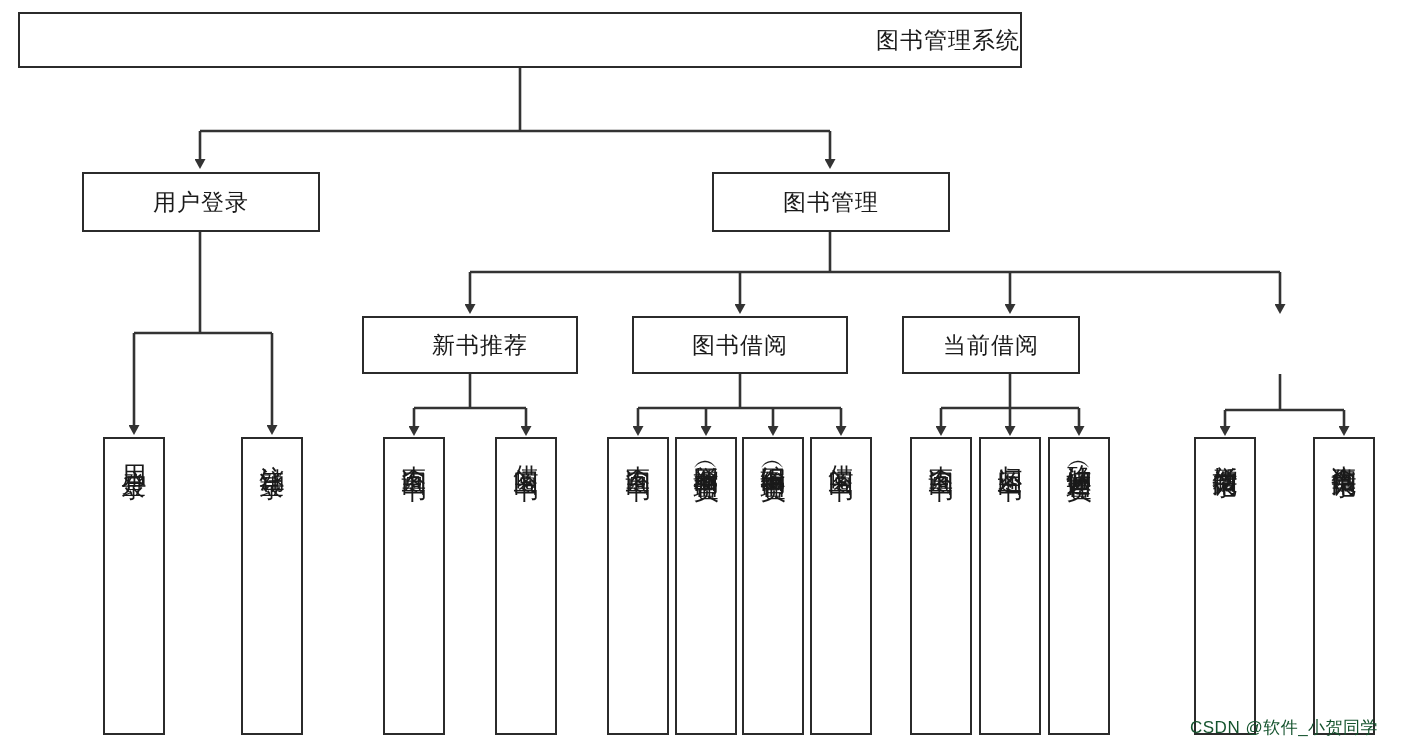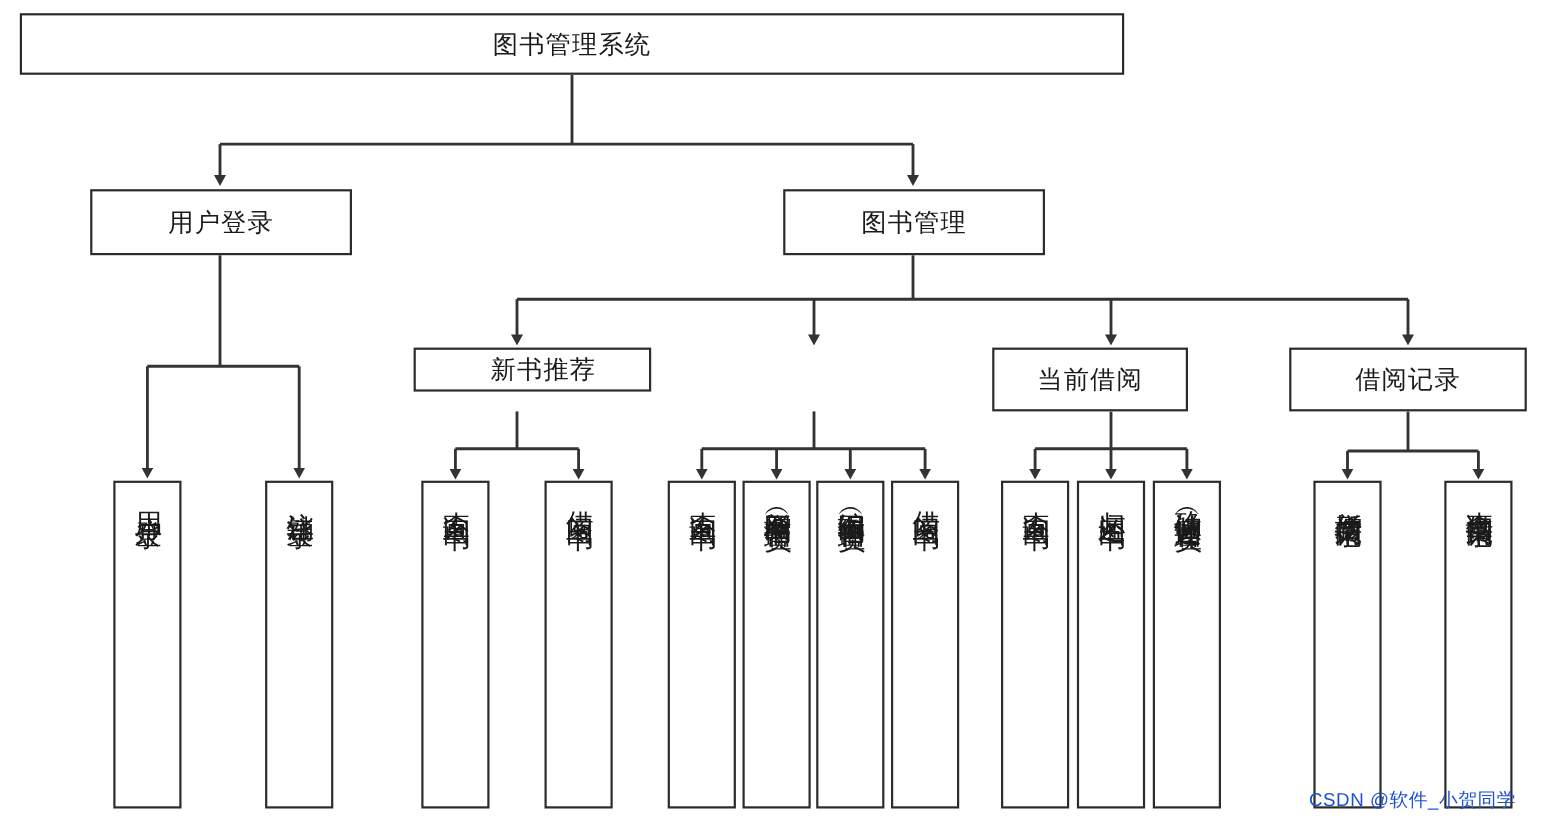--- a/index.html
+++ b/index.html
@@ -143,7 +143,7 @@
     </g>
   </svg>
 
-  <div class="node-box node-root node-h" style="left:18px; top:12px; width:1004px; height:56px;">
+  <div class="node-box node-root node-h" style="left:18px; top:12px; width:1004px; height:56px;justify-content:flex-end;">
     <span class="node-label">图书管理系统</span>
   </div>
 

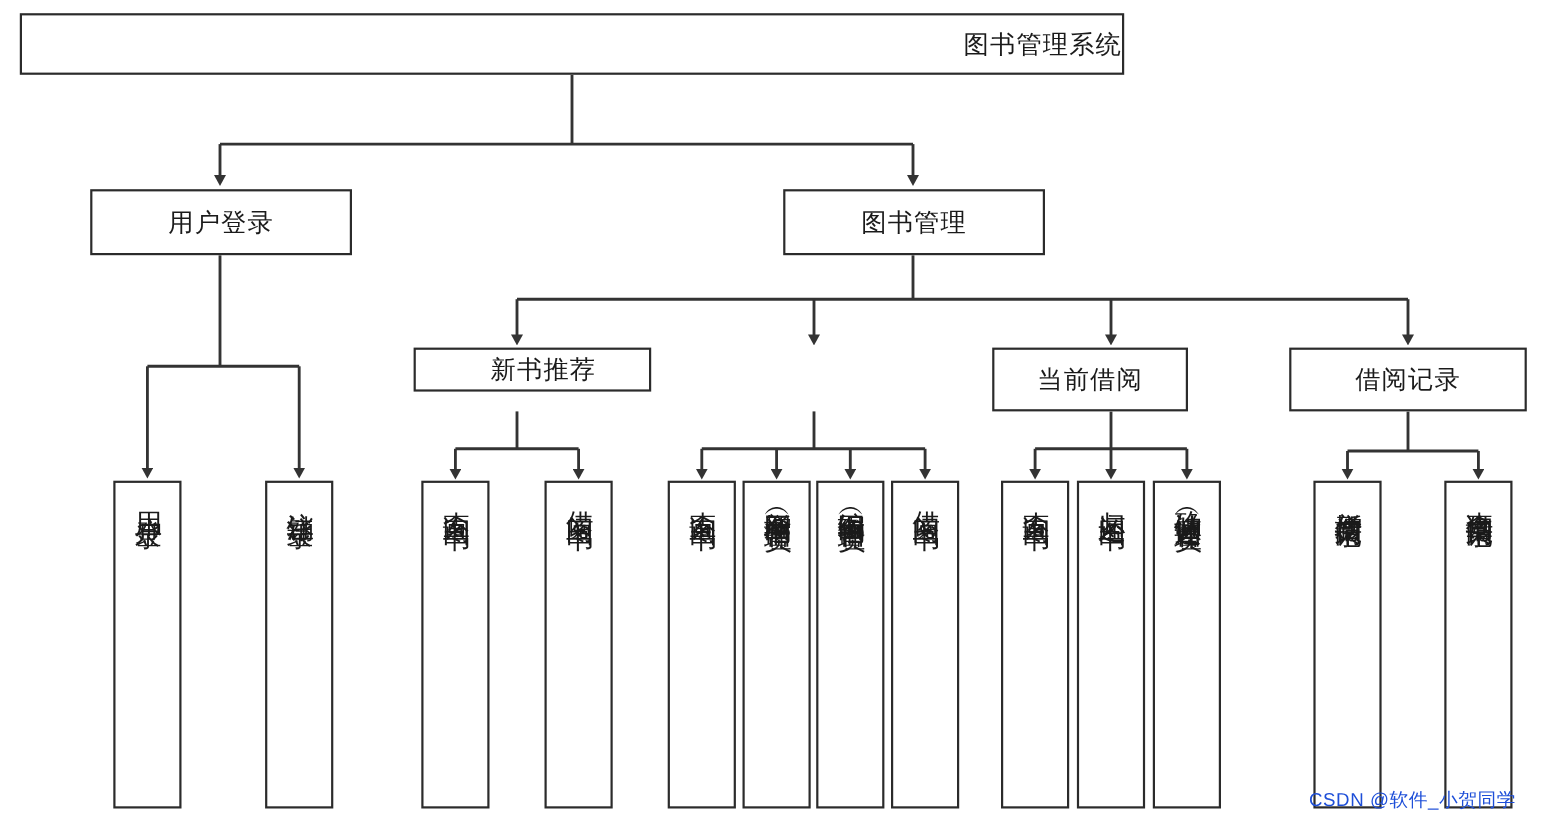--- a/index.html
+++ b/index.html
@@ -154,7 +154,7 @@
     <span class="node-label">图书管理</span>
   </div>
 
-  <div class="node-box node-h" style="left:376px; top:316px; width:216px; height:40px;padding-left:20px;">
+  <div class="node-box node-h" style="left:362px; top:316px; width:216px; height:58px;padding-left:20px;">
     <span class="node-label">新书推荐</span>
   </div>
   <div class="node-box node-h" style="left:902px; top:316px; width:178px; height:58px;">

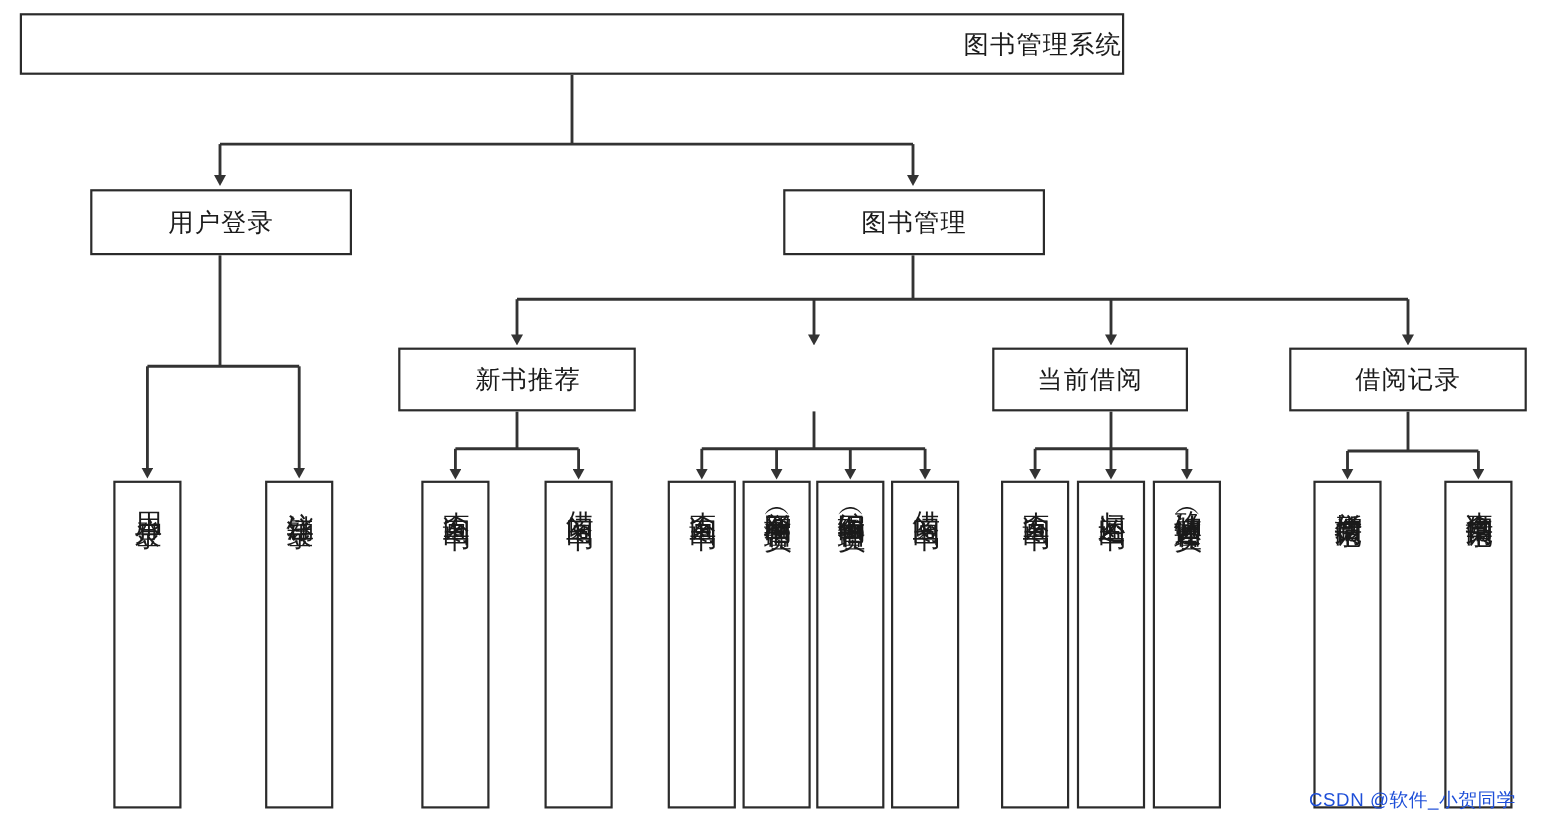--- a/index.html
+++ b/index.html
@@ -157,6 +157,9 @@
   <div class="node-box node-h" style="left:362px; top:316px; width:216px; height:58px;padding-left:20px;">
     <span class="node-label">新书推荐</span>
   </div>
+  <div class="node-box node-h" style="left:632px; top:316px; width:216px; height:58px;">
+    <span class="node-label">图书借阅</span>
+  </div>
   <div class="node-box node-h" style="left:902px; top:316px; width:178px; height:58px;">
     <span class="node-label">当前借阅</span>
   </div>

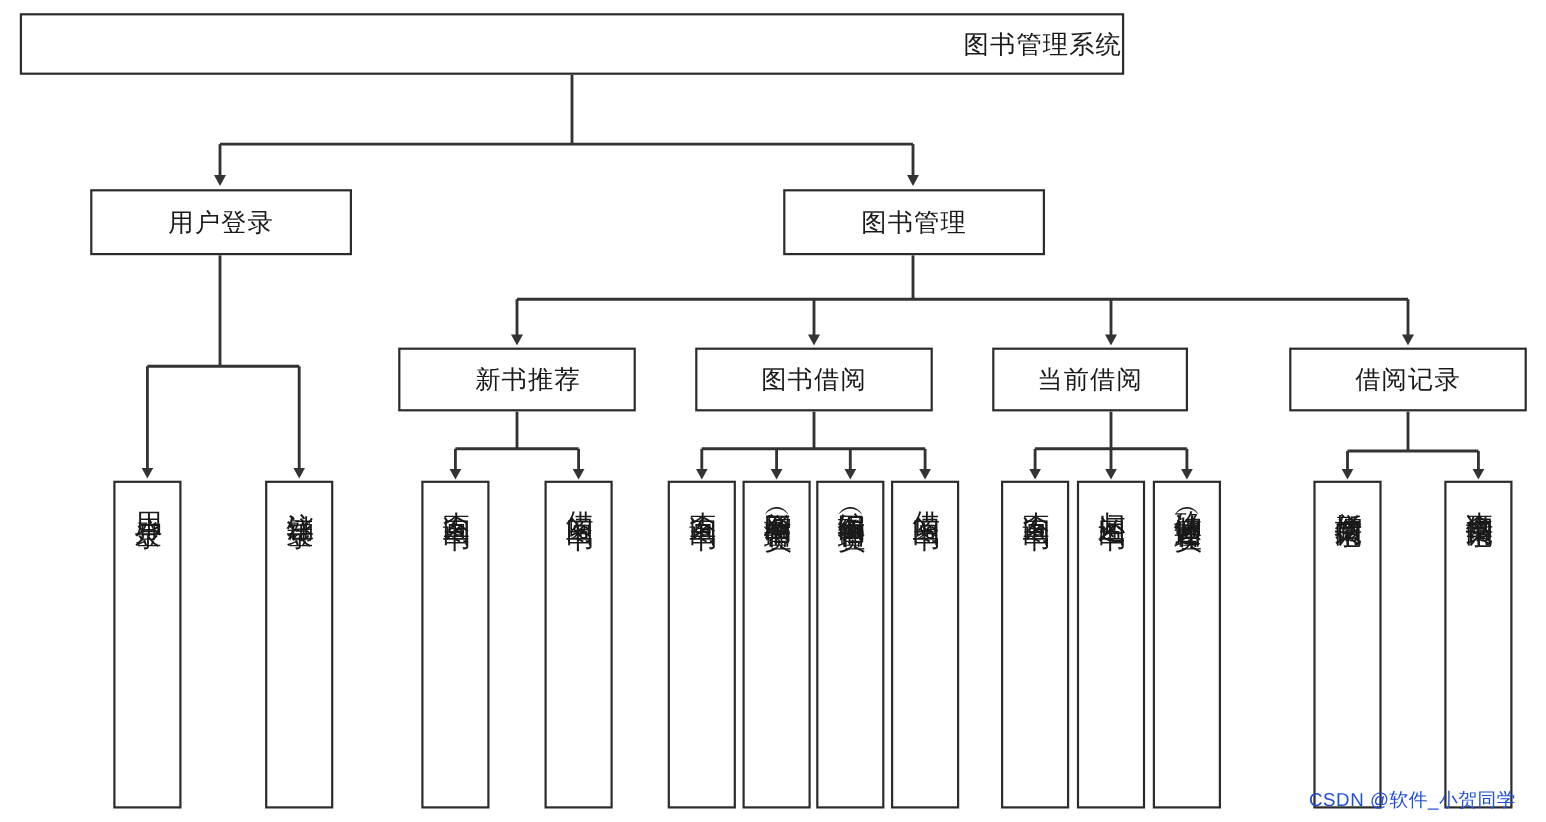--- a/index.html
+++ b/index.html
@@ -163,9 +163,6 @@
   <div class="node-box node-h" style="left:902px; top:316px; width:178px; height:58px;">
     <span class="node-label">当前借阅</span>
   </div>
-  <div class="node-box node-h" style="left:1172px; top:316px; width:216px; height:58px;">
-    <span class="node-label">借阅记录</span>
-  </div>
 
   <div class="node-box node-v" style="left:103px; top:437px; width:62px; height:298px;">
     <span class="node-label">用户登录</span>

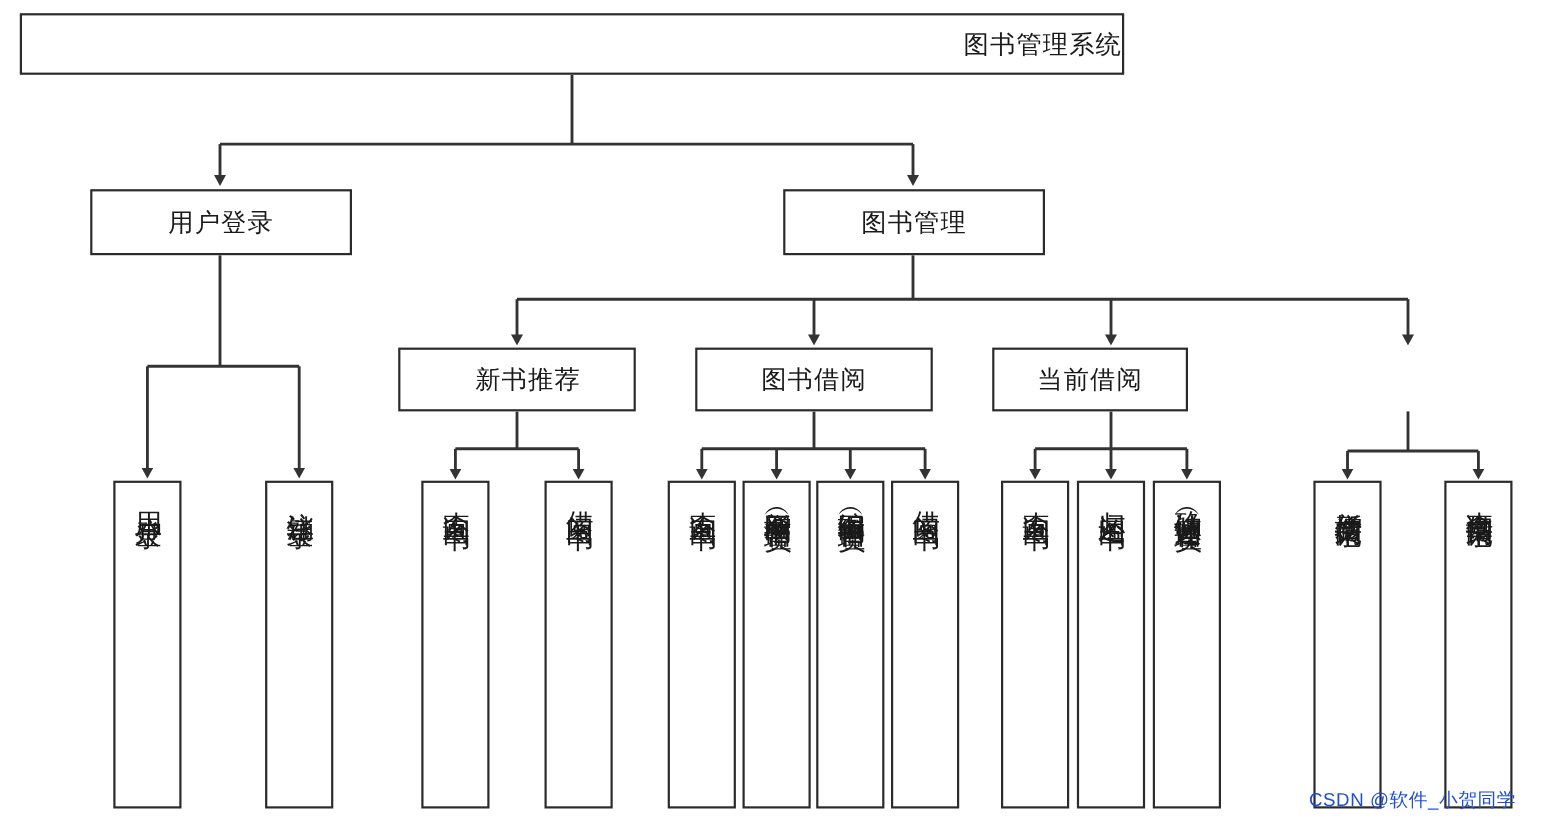--- a/index.html
+++ b/index.html
@@ -69,7 +69,7 @@
   }
   .watermark {
     position: absolute;
-    color: #1d4ed8;
+    color: #14532d;
     font-size: 17px;
     letter-spacing: 0.5px;
     white-space: nowrap;

